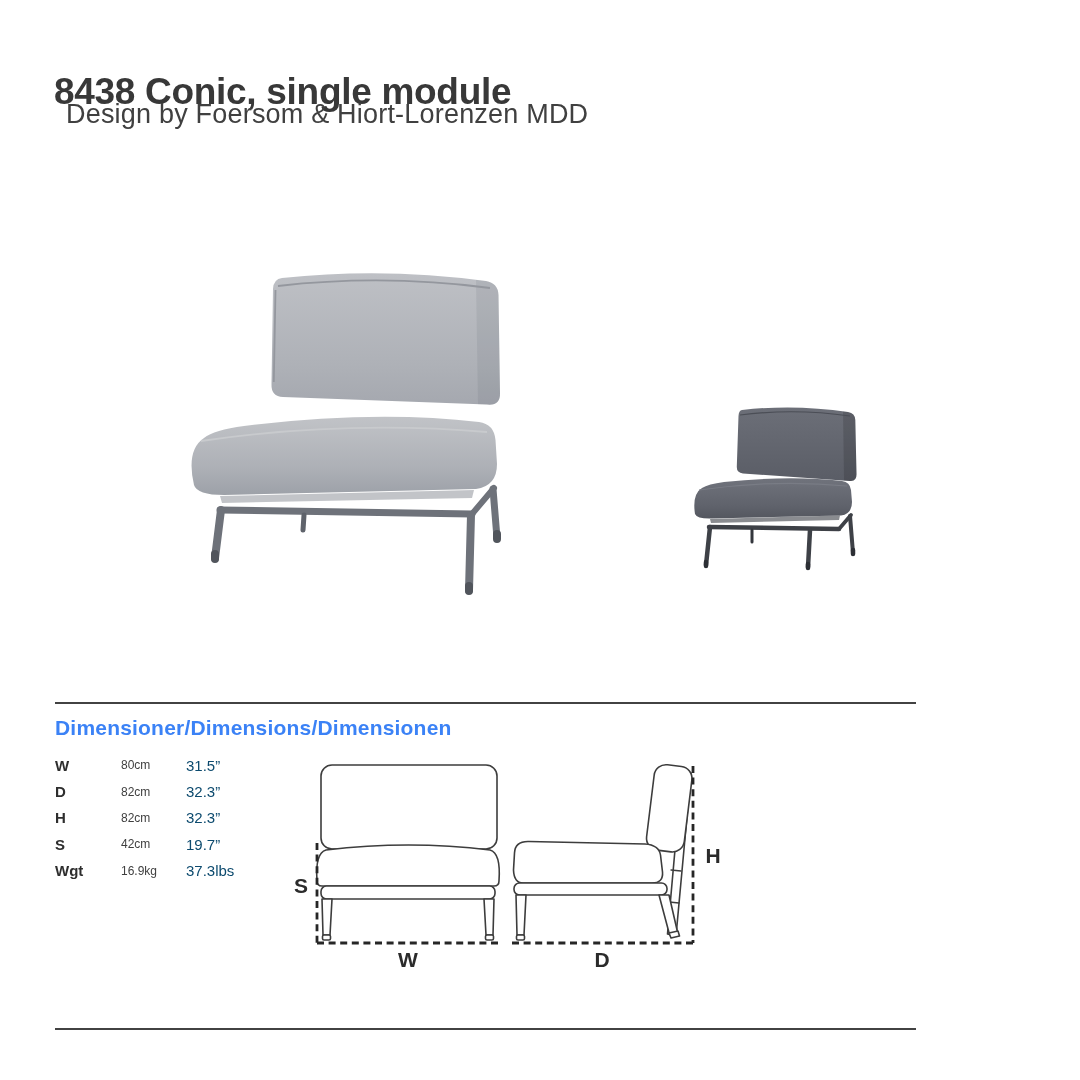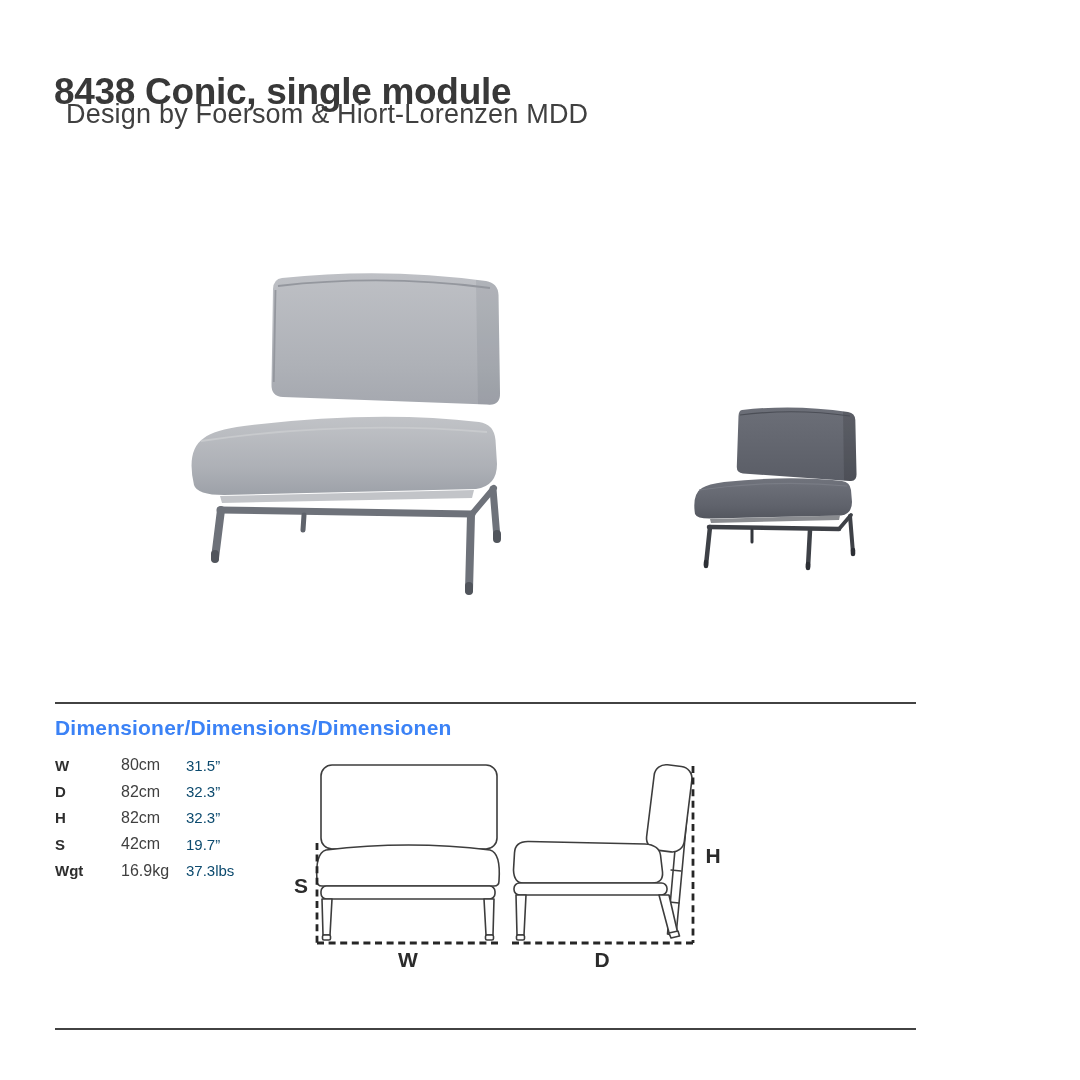--- a/index.html
+++ b/index.html
@@ -20,7 +20,7 @@
   .dim-table{left:55px;top:752px;width:230px;}
   .dim-row{display:flex;height:26.4px;align-items:center;}
   .dim-row .dl{width:66px;font-size:15px;font-weight:700;color:#2e2e2e;}
-  .dim-row .dm{width:65px;font-size:16px;font-weight:400;color:#3f3f3f;}
+  .dim-row .dm{width:65px;font-size:12px;font-weight:400;color:#3f3f3f;}
   .dim-row .di{font-size:15px;font-weight:400;color:#0c4a6e;}
   
   .photo-large{left:184px;top:260px;}

